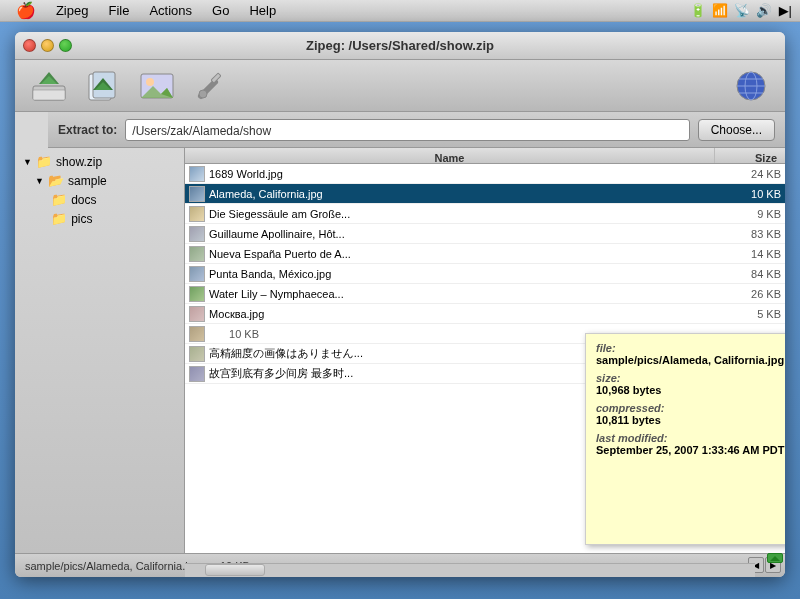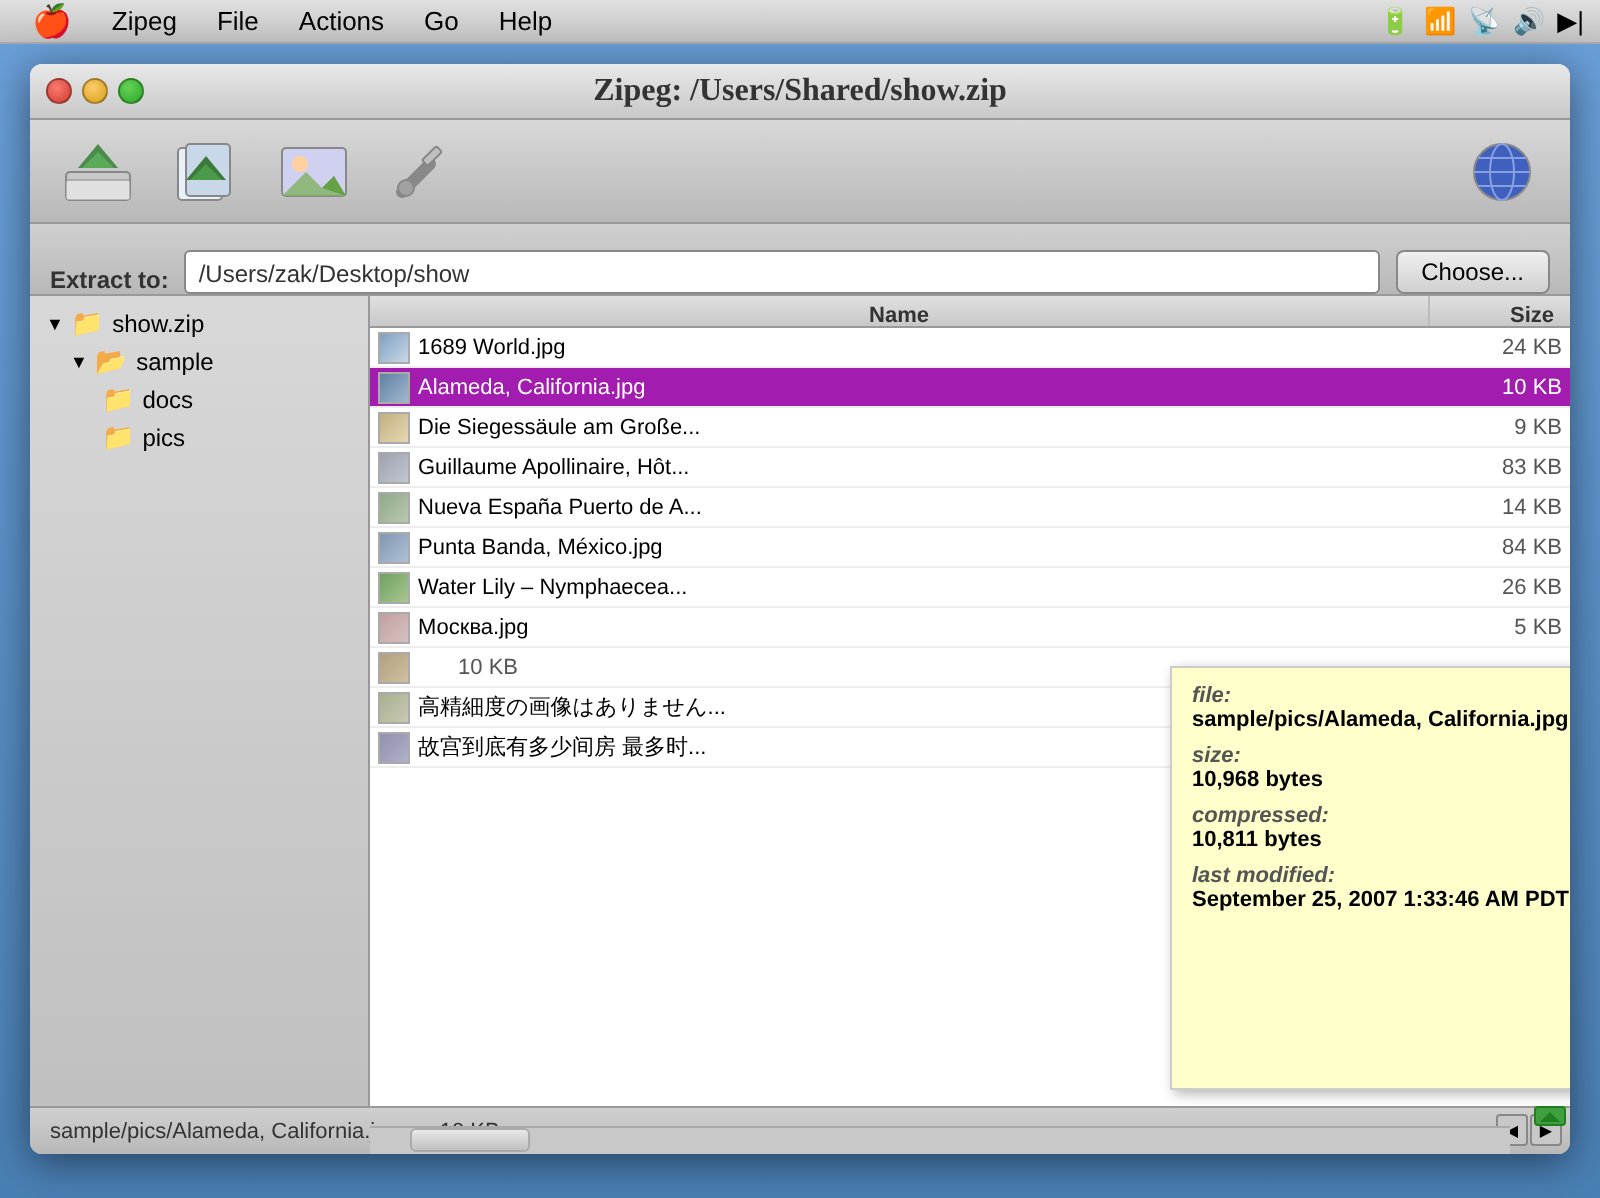--- a/index.html
+++ b/index.html
@@ -12,10 +12,9 @@
       overflow: hidden;
     }
     .titlebar-title {
-      font-size: 16px;
+      font-size: 13px;
       font-weight: bold;
       color: #333;
-      font-family: Liberation Serif, serif;
     }
     .traffic-light {
       width: 13px;

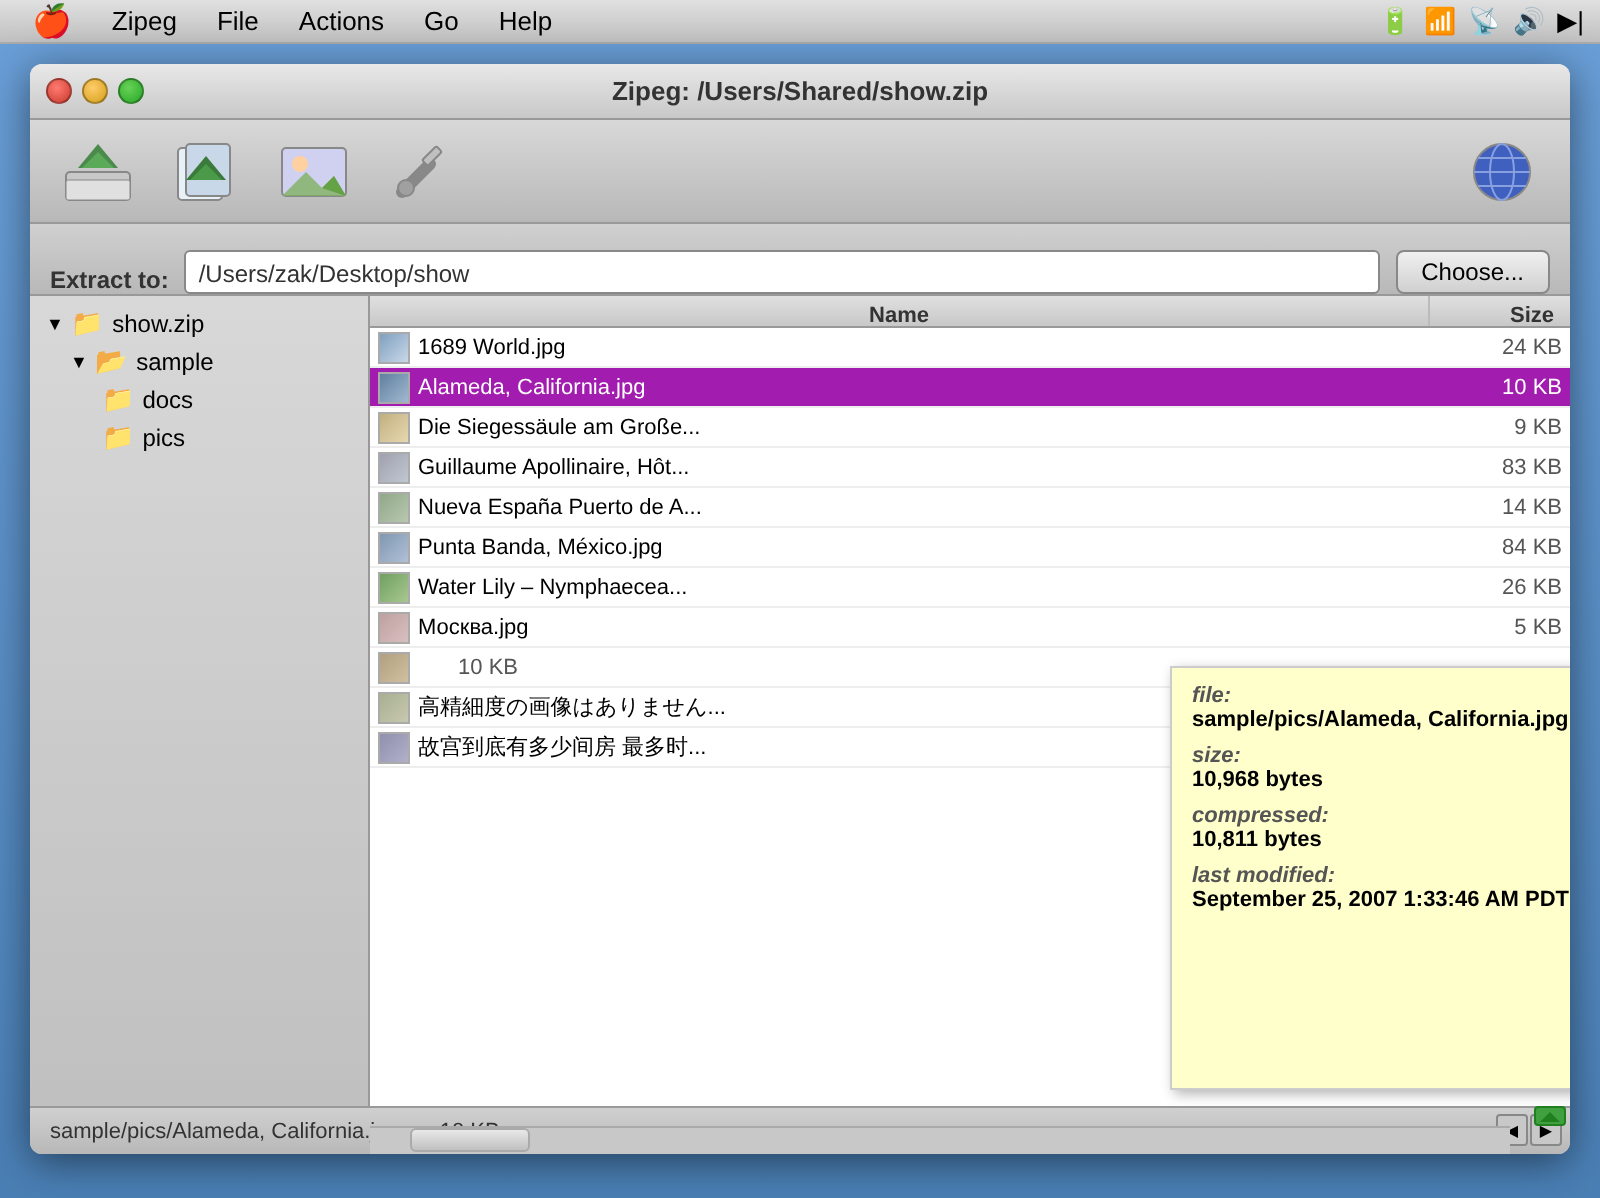--- a/index.html
+++ b/index.html
@@ -93,10 +93,11 @@
       background: linear-gradient(180deg, #d0d0d0 0%, #b8b8b8 100%);
       height: 36px;
       display: flex;
-      align-items: flex-end;
+      align-items: center;
       padding: 0 10px;
       gap: 8px;
       border-bottom: 1px solid #999;
+      margin-left: 33px;
     }
     .extract-label {
       font-size: 12px;

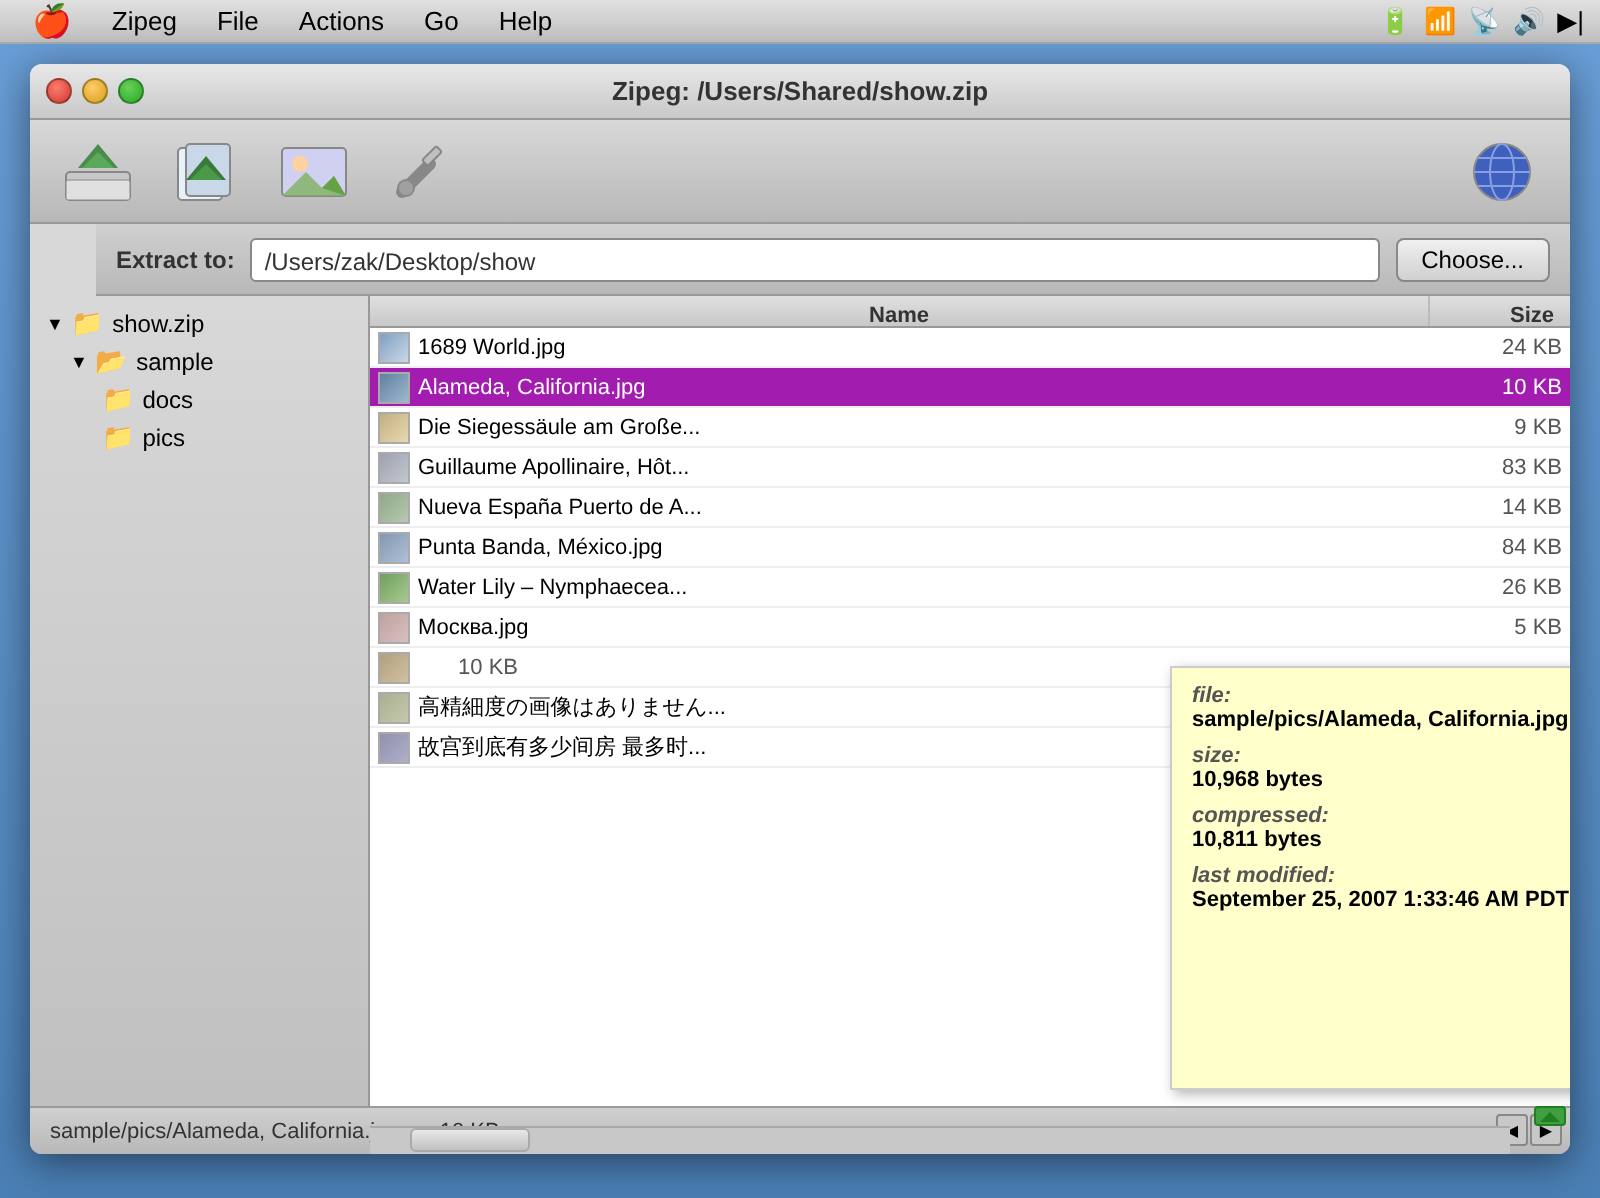--- a/index.html
+++ b/index.html
@@ -365,7 +365,7 @@
 
   <div class="extract-bar">
     <span class="extract-label">Extract to:</span>
-    <div class="extract-path">/Users/zak/Desktop/show</div>
+    <div class="extract-path">/Users/zak/Alameda/show</div>
     <button class="choose-btn">Choose...</button>
   </div>
 

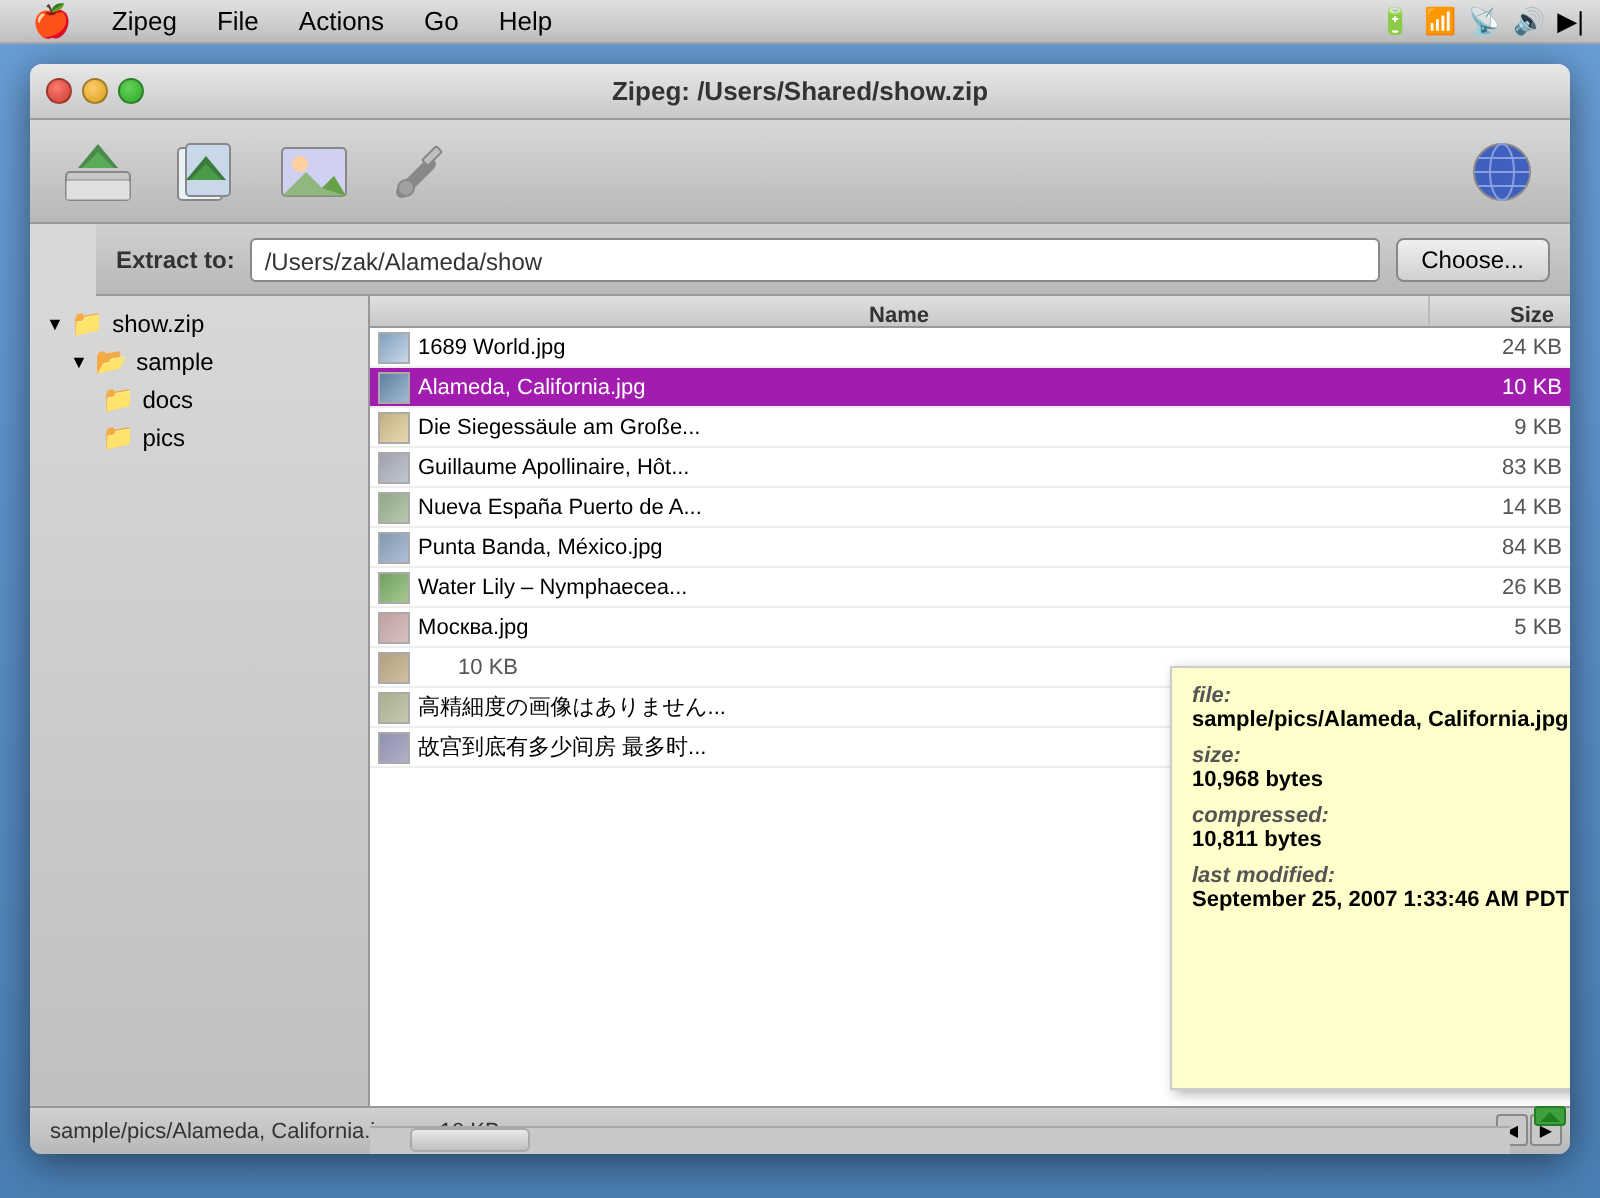--- a/index.html
+++ b/index.html
@@ -197,7 +197,7 @@
       padding: 0 4px;
       cursor: pointer;
     }
-    .file-row.selected { background: #a21caf; color: white; }
+    .file-row.selected { background: #0c4a6e; color: white; }
     .file-thumb {
       width: 16px;
       height: 16px;

